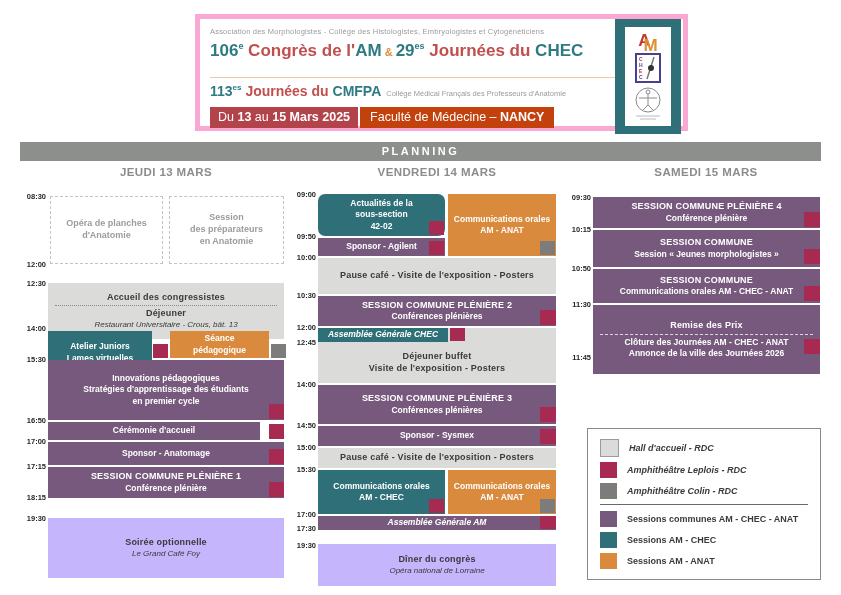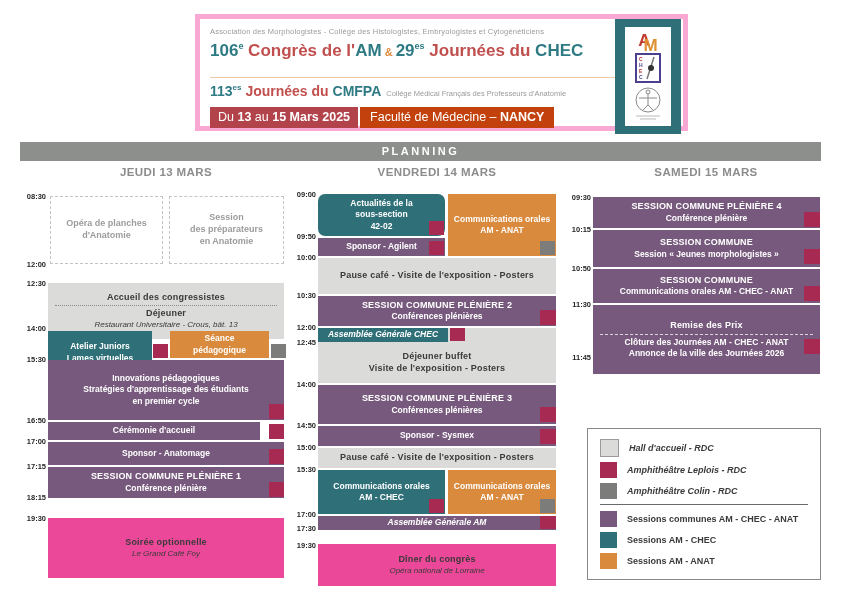--- a/index.html
+++ b/index.html
@@ -42,7 +42,7 @@
     align-items:center;text-align:center;color:#fff;font-size:8.5px;font-weight:bold;line-height:1.3;overflow:hidden;}
   .c-teal{background:#2E6F78;} .c-orange{background:#D98A3D;} .c-purple{background:#77597D;}
   .c-crimson{background:#A72A52;} .c-gray{background:#7C7C7A;}
-  .c-hall{background:#DBDBD9;color:#3A3A3A;} .c-cream{background:#ec4899;color:#3A3A3A;}
+  .c-hall{background:#DBDBD9;color:#3A3A3A;} .c-cream{background:#c4b5fd;color:#3A3A3A;}
   .c-dashed{background:#fff;border:1.5px dashed #C4C4C4;color:#9C9C9C;font-size:9px;}
   .ln{width:100%;padding:0 3px;box-sizing:border-box;}
   .ln.t{font-size:9px;letter-spacing:.2px;}

